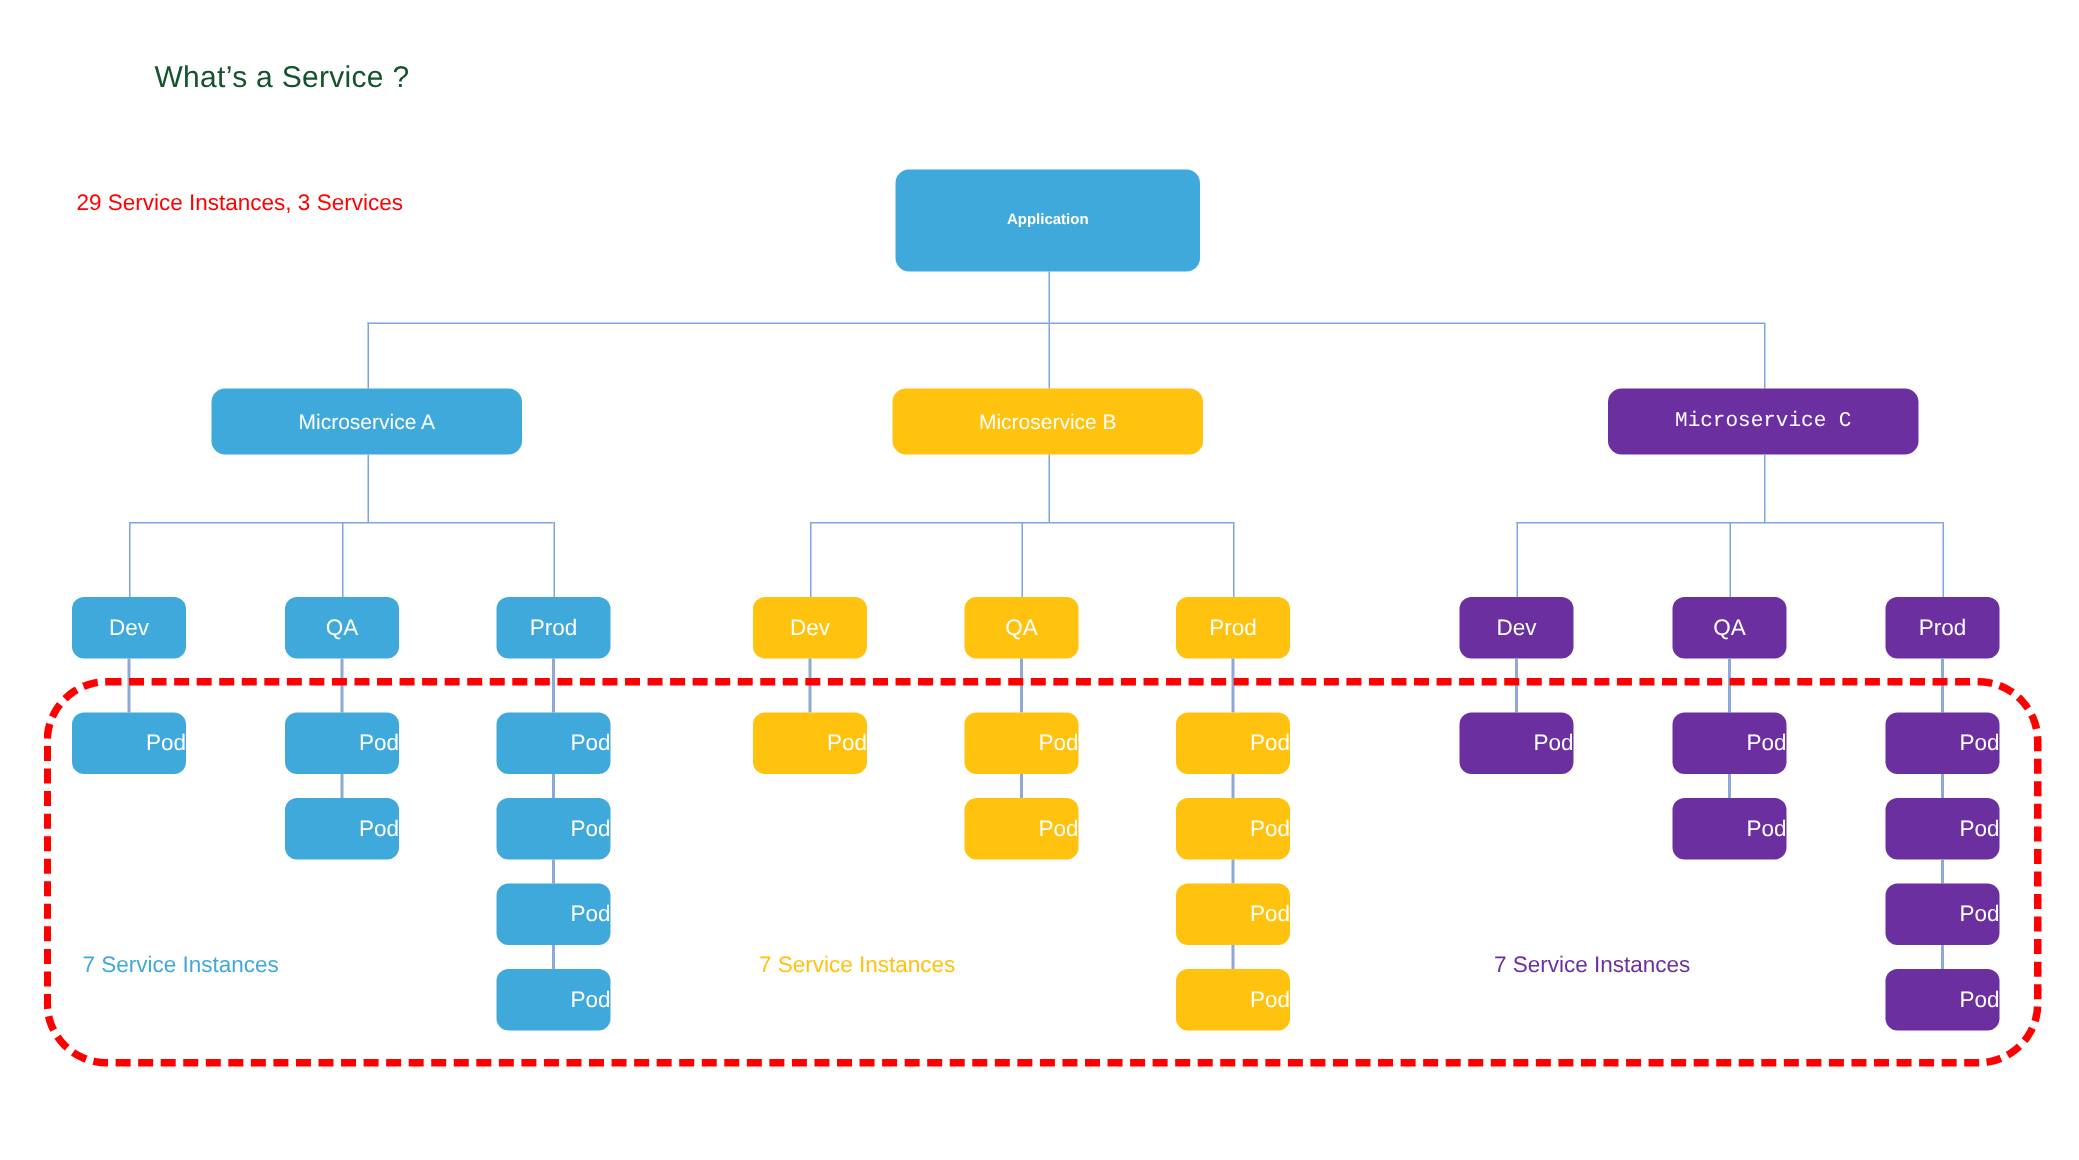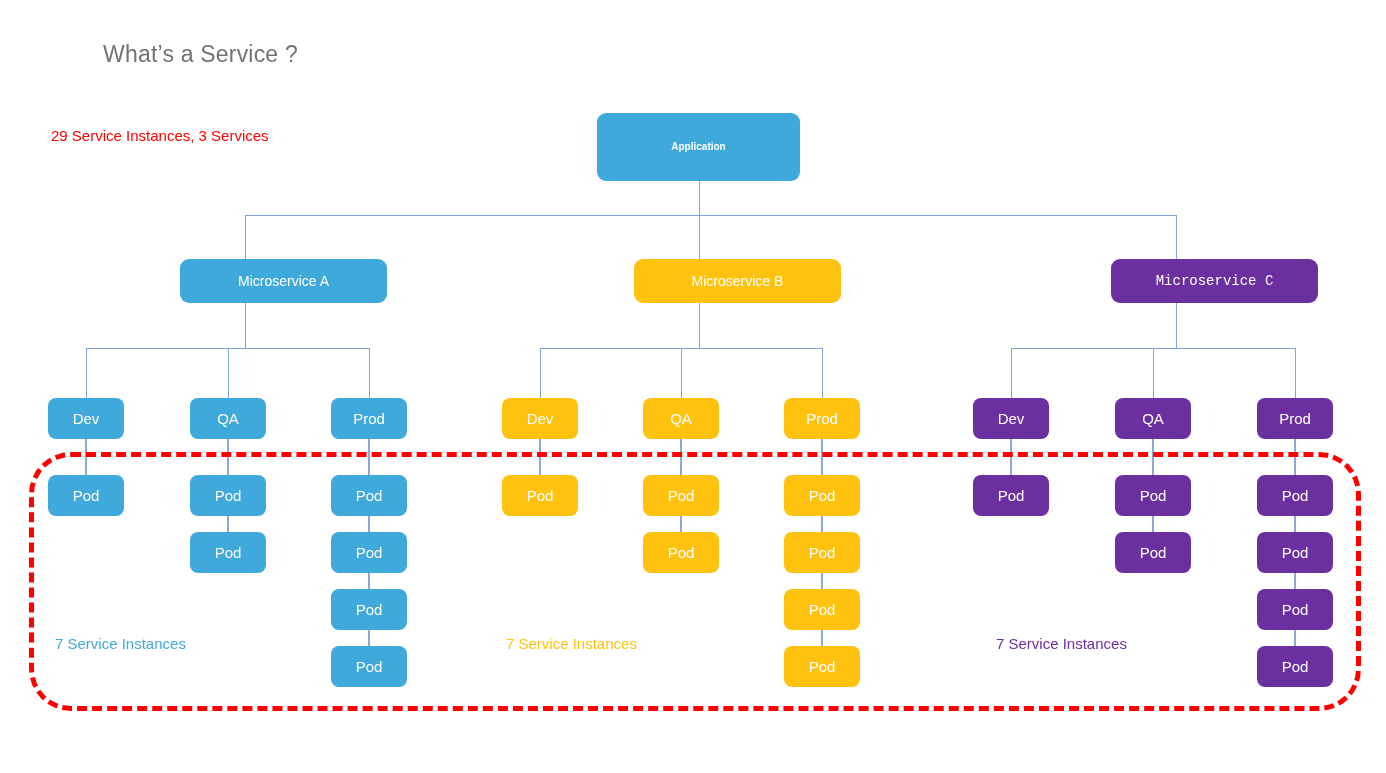--- a/index.html
+++ b/index.html
@@ -24,8 +24,8 @@
     position: absolute;
     left: 103px;
     top: 41px;
-    font-size: 23px;
-    color: #737373;
+    font-size: 20px;
+    color: #14532d;
     letter-spacing: 0.2px;
     white-space: nowrap;
     text-align: right;

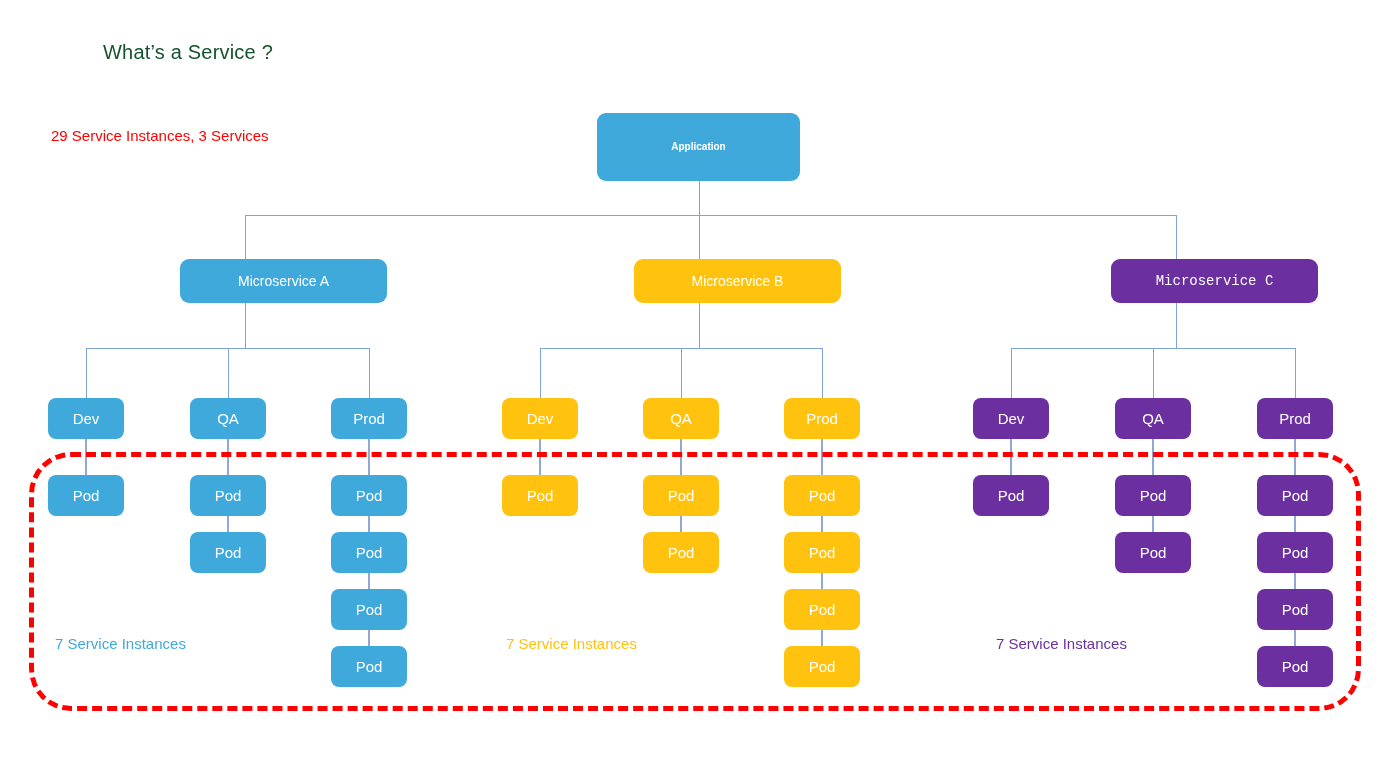--- a/index.html
+++ b/index.html
@@ -72,7 +72,6 @@
   .node.ms {
     border-radius: 9px;
     font-size: 14px;
-    margin-left: 39px;
   }
   .node.env {
     border-radius: 8px;

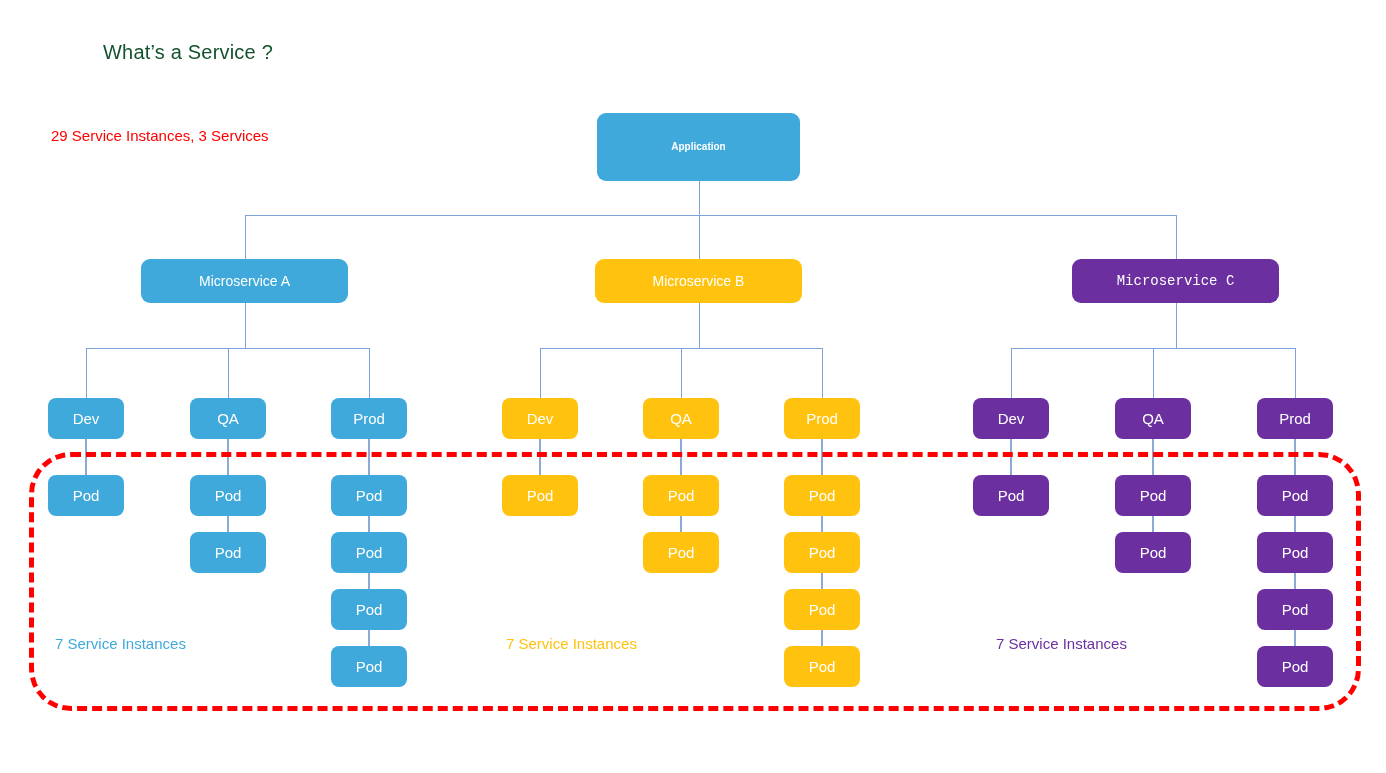--- a/index.html
+++ b/index.html
@@ -80,6 +80,7 @@
   .node.pod {
     border-radius: 8px;
     font-size: 15px;
+    justify-content: flex-end;
   }
 
   

